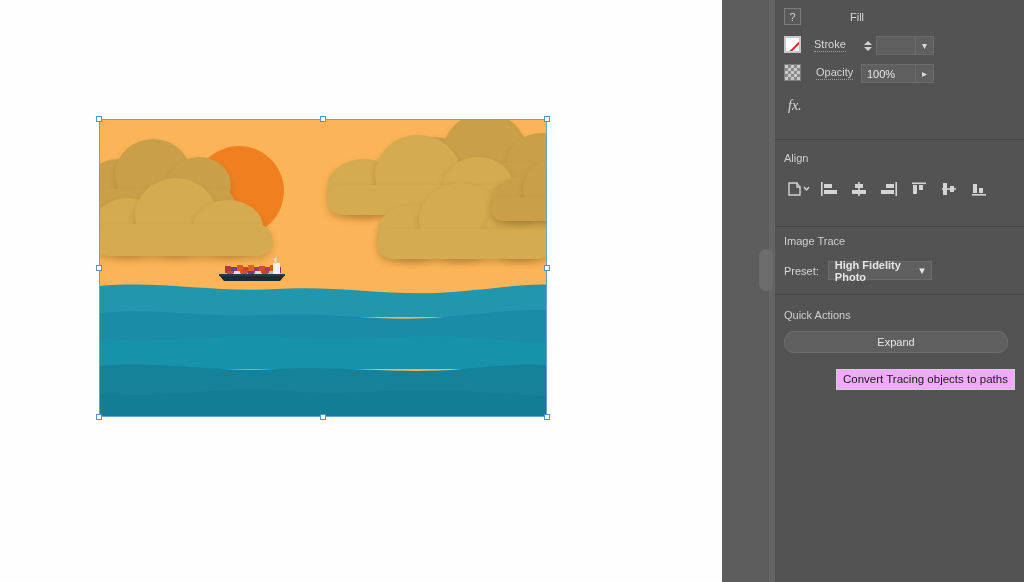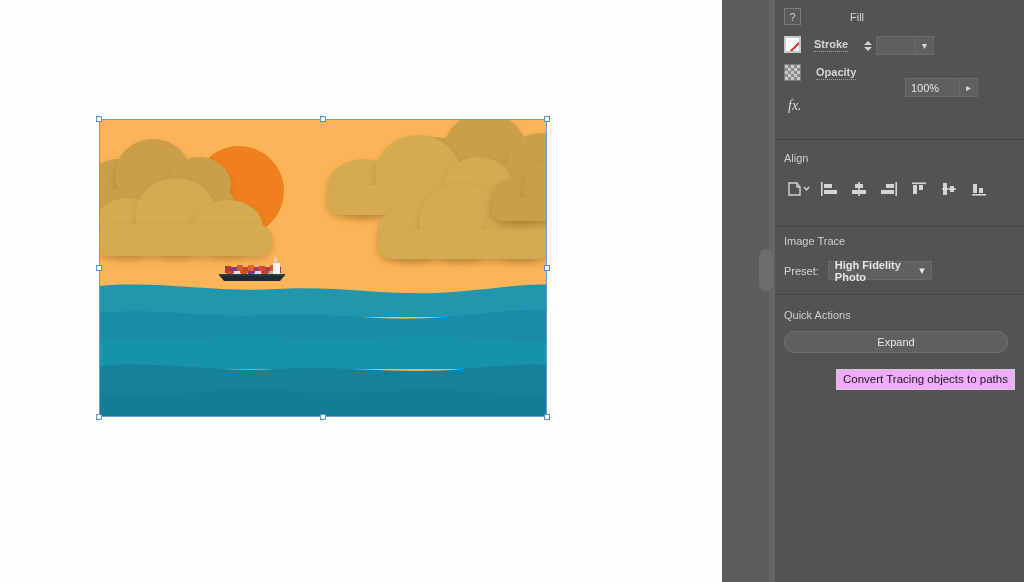--- a/index.html
+++ b/index.html
@@ -141,7 +141,6 @@
   .lbl.link {
     border-bottom: 1px dotted #9e9e9e;
     padding-bottom: 1px;
-    font-weight: bold;
   }
   .sect-title { position: absolute; color: #cfcfcf; font-size: 11px; }
 

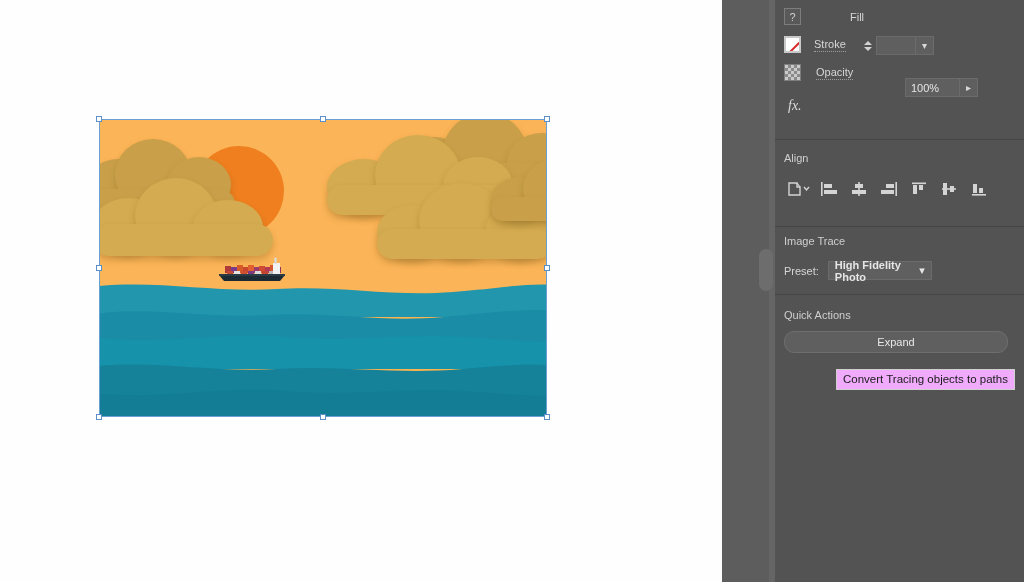--- a/index.html
+++ b/index.html
@@ -365,7 +365,7 @@
         <div class="lbl link" style="margin-left:15px;">Opacity</div>
       </div>
 
-      <div class="row" style="left:86px;top:78px;margin-left:44px;">
+      <div class="row" style="left:86px;top:64px;">
         <div class="field" style="width:55px;padding:0 5px;">
           <span>100%</span>
         </div>

